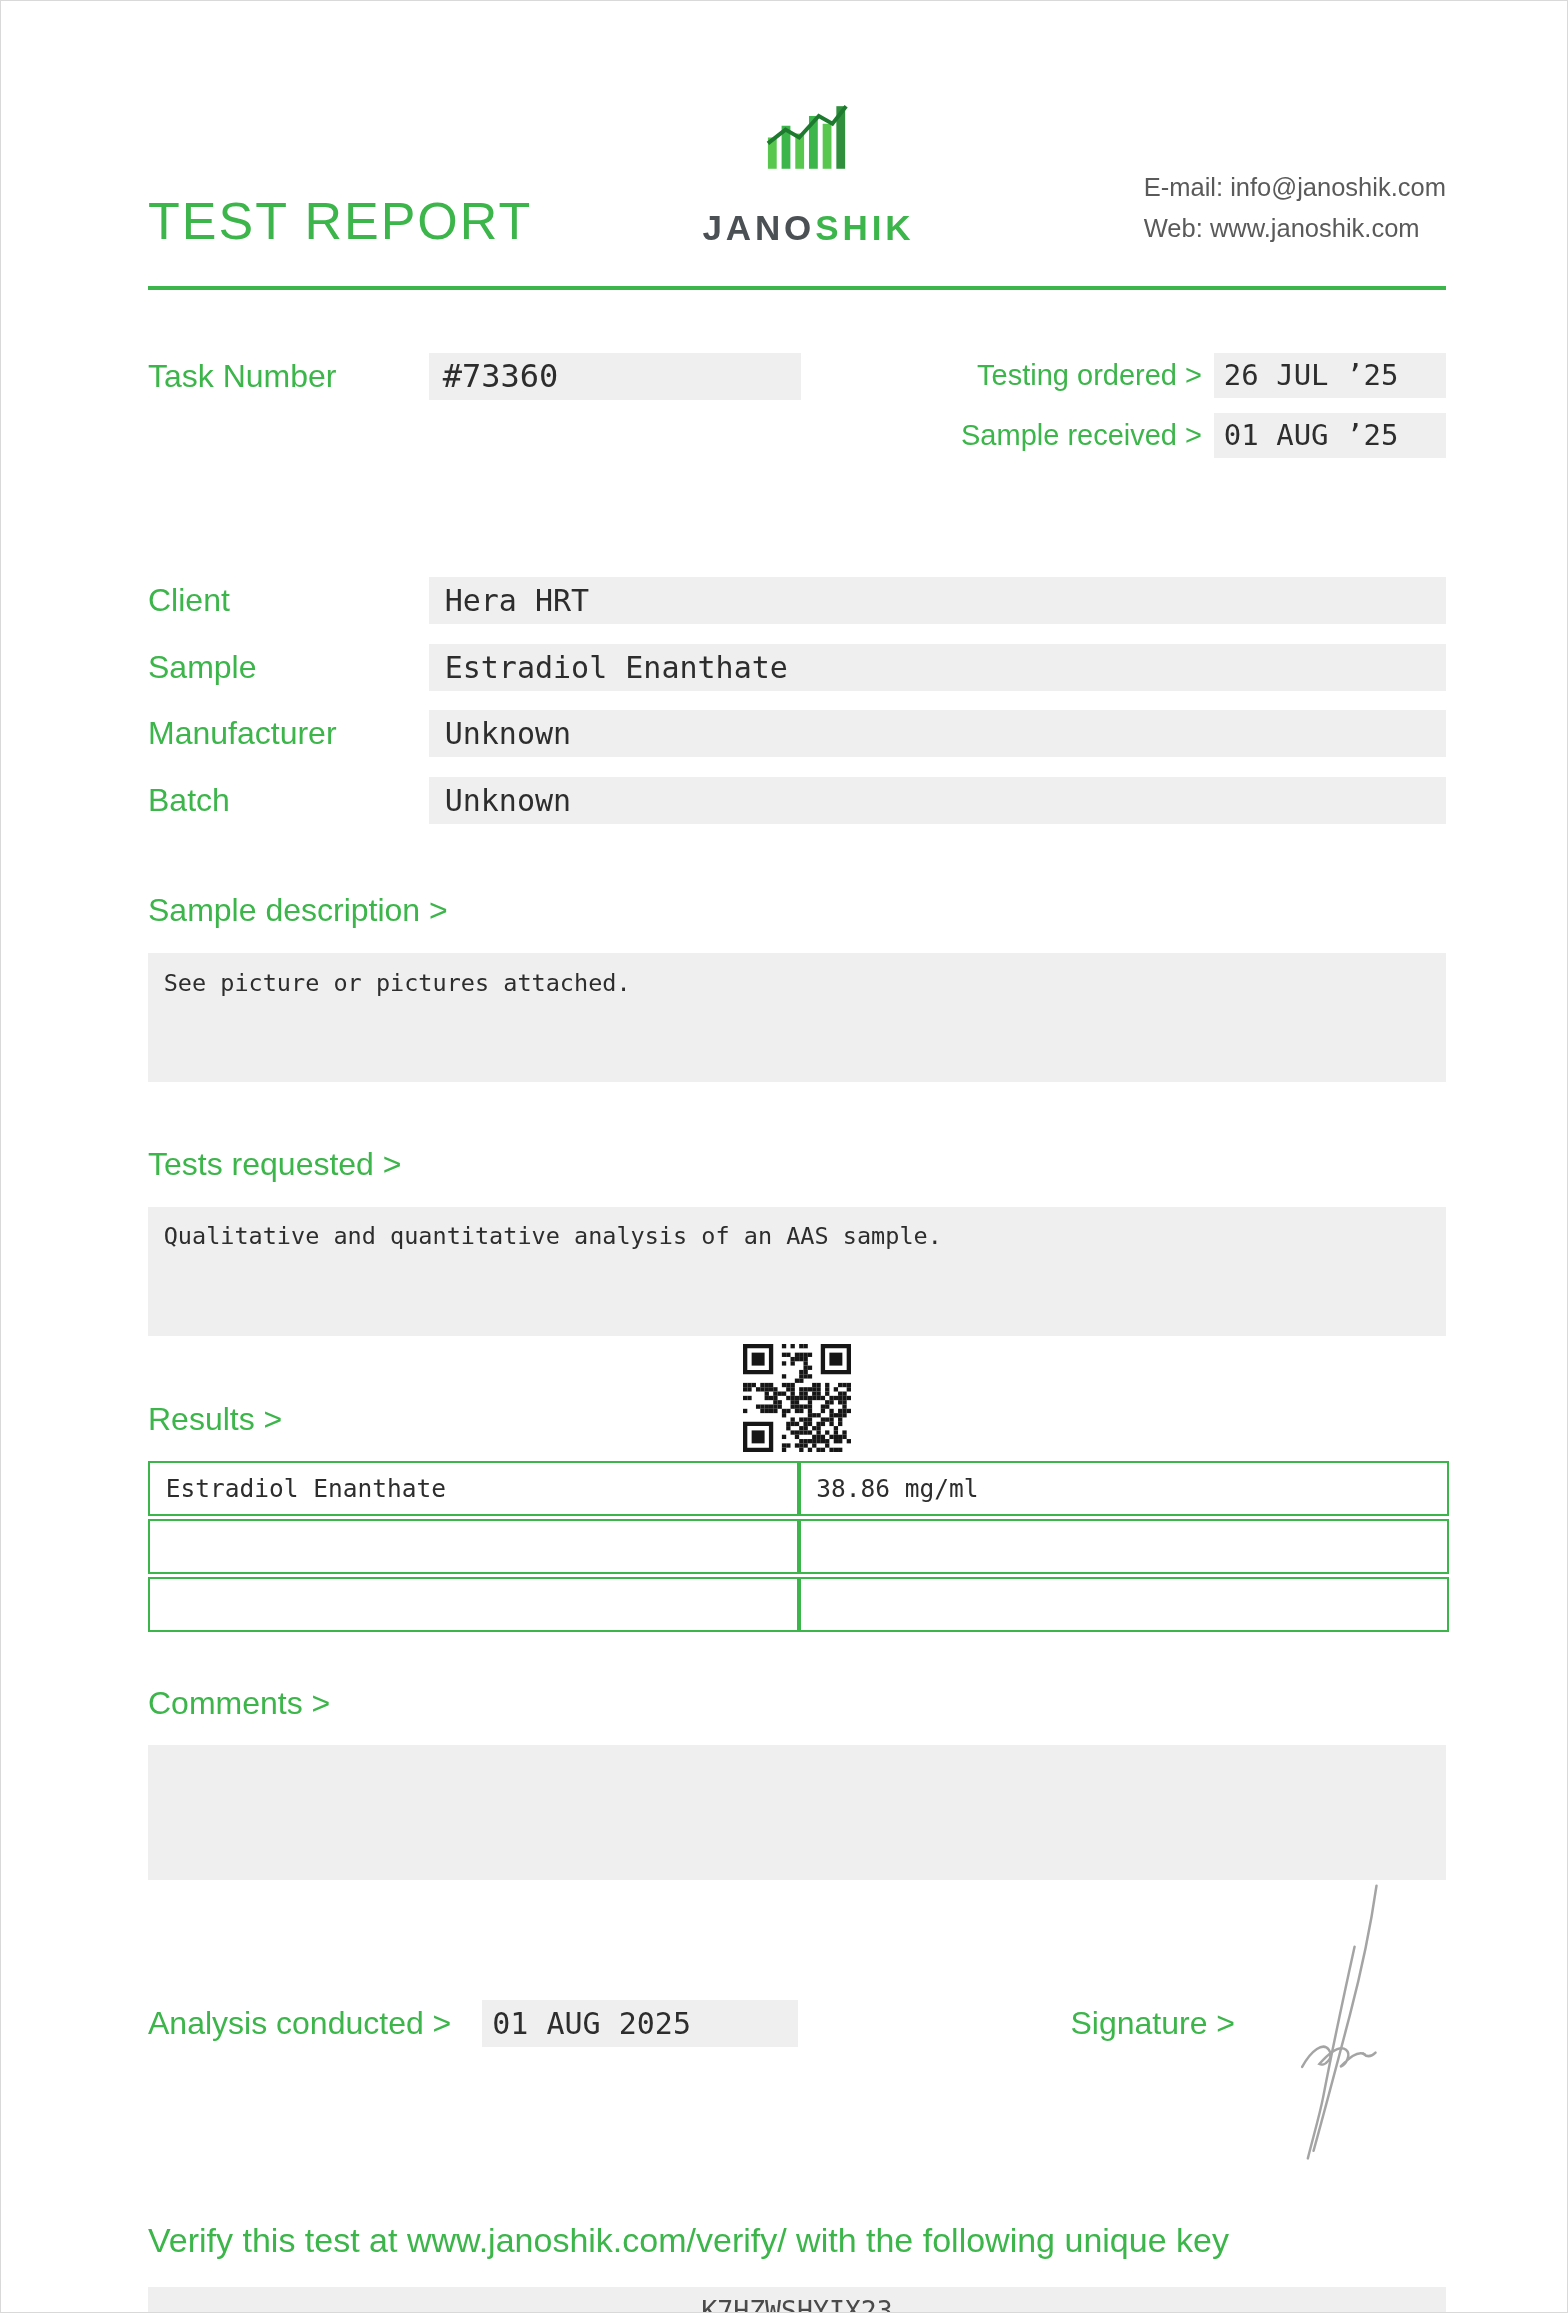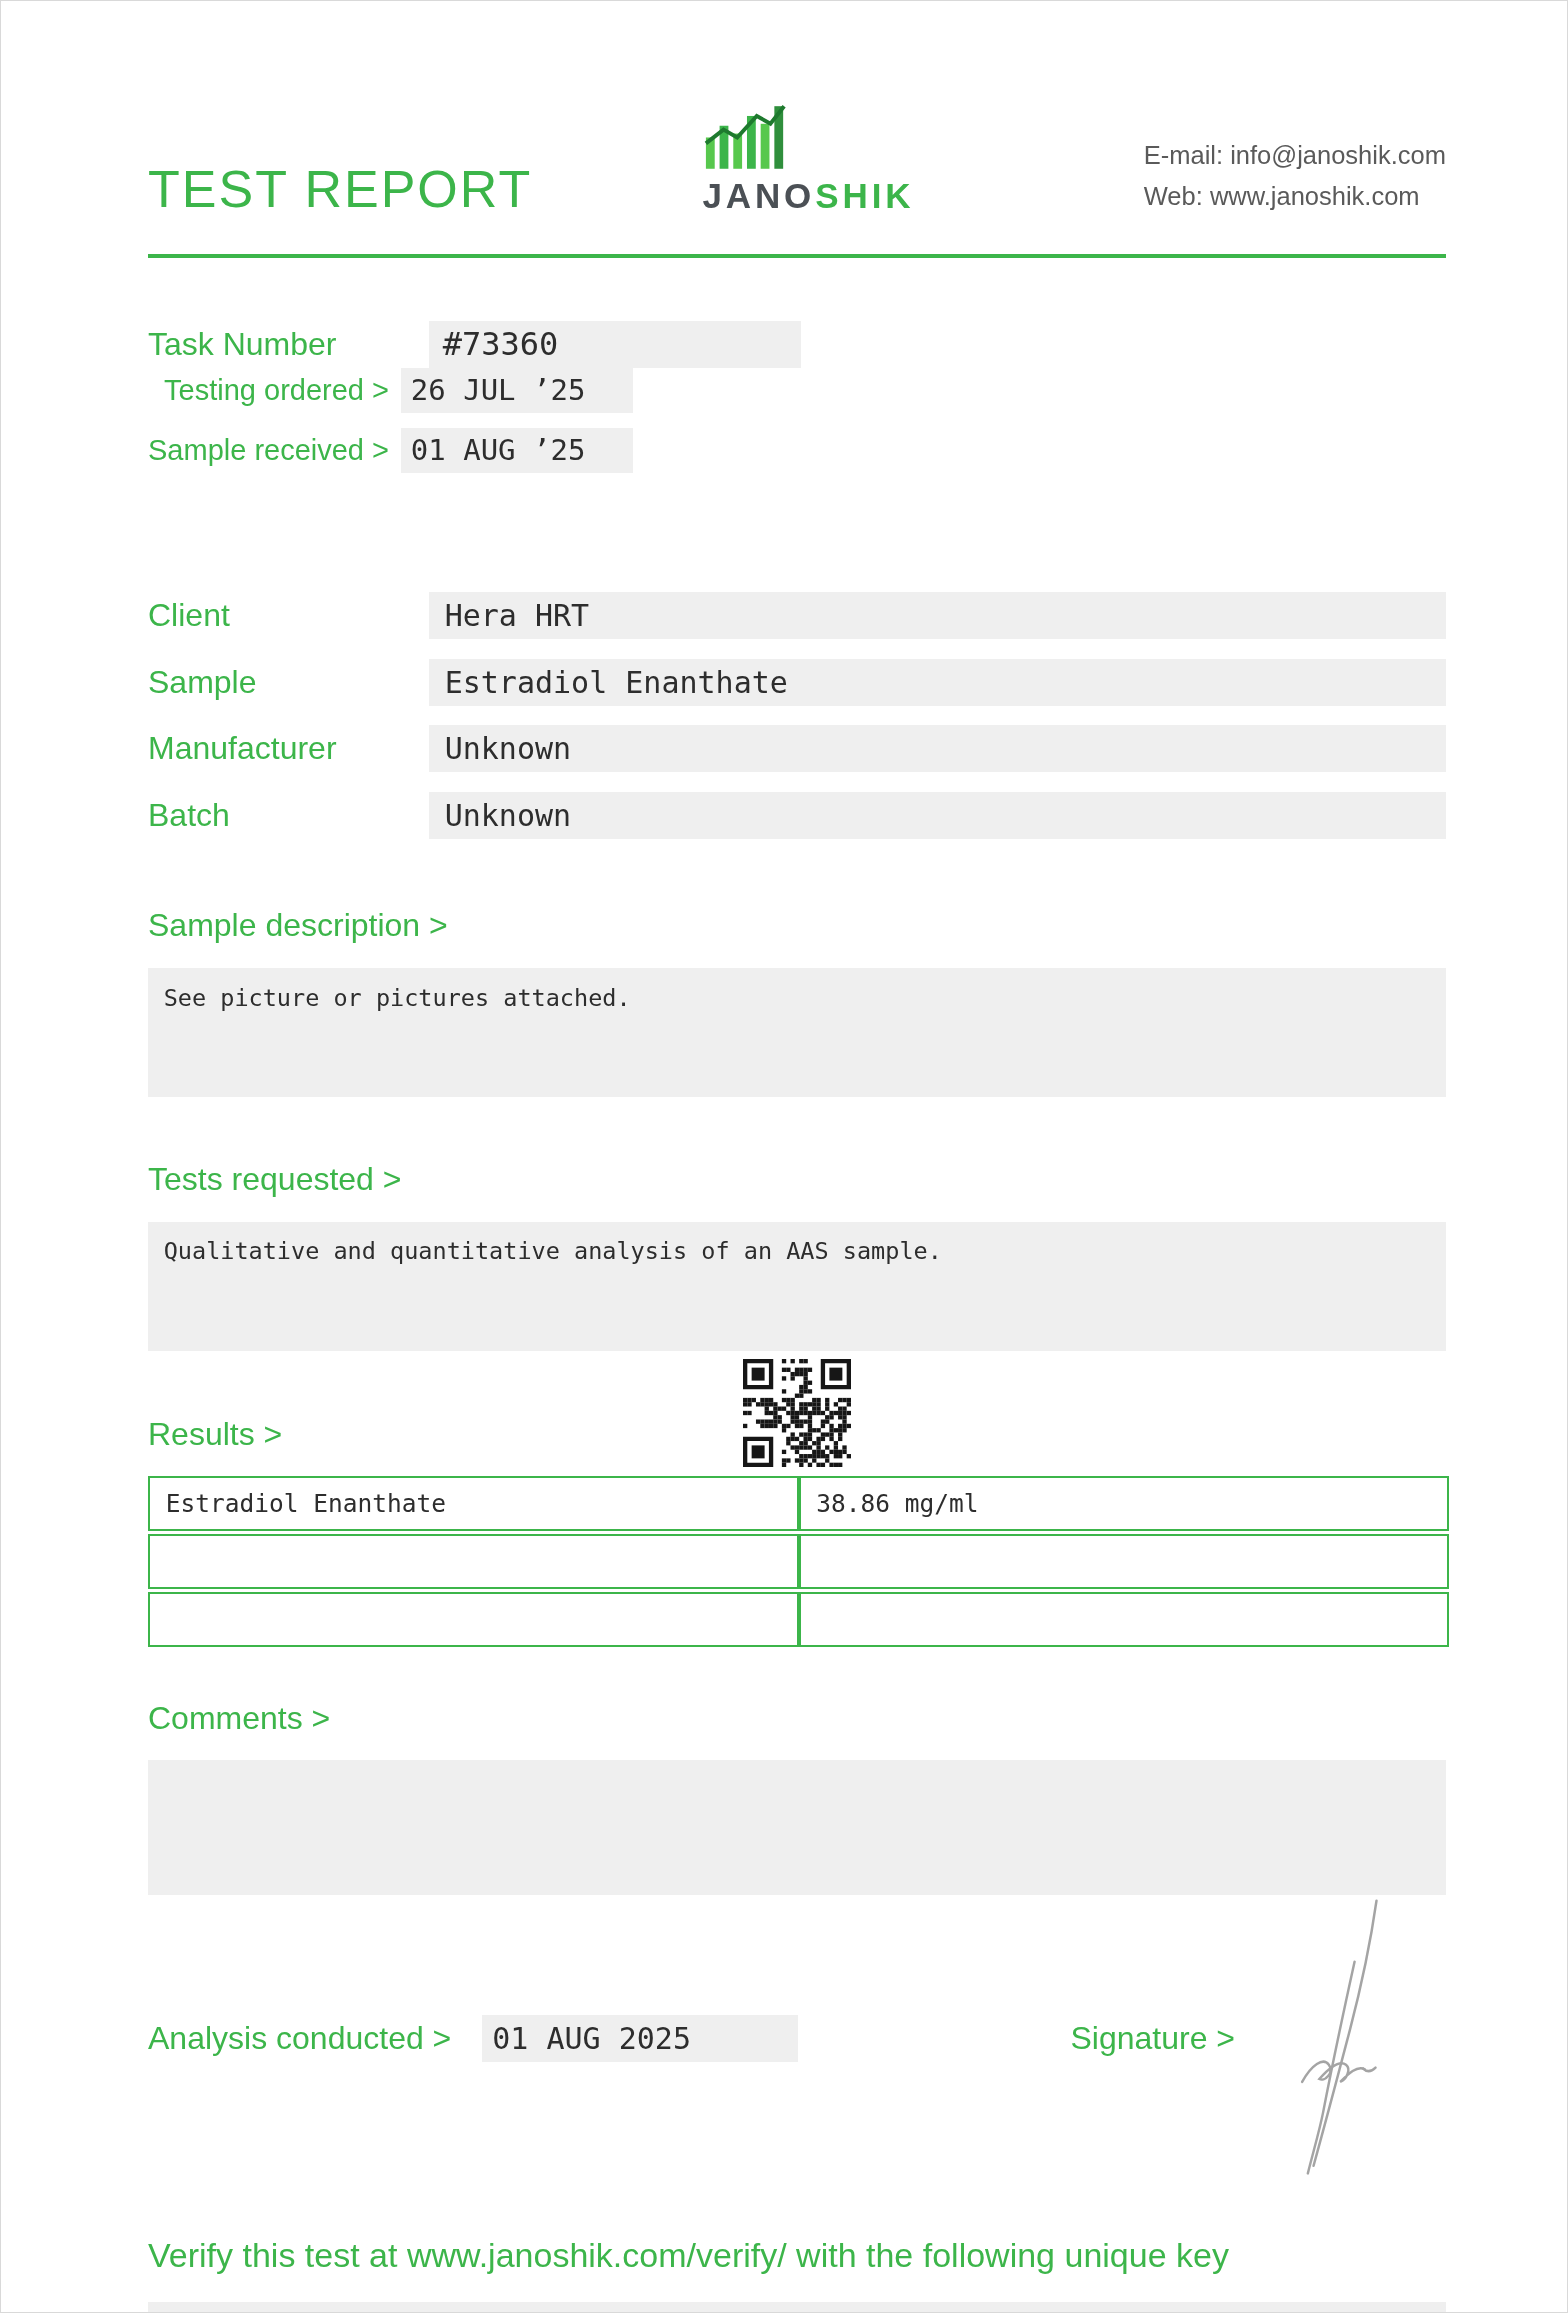--- a/index.html
+++ b/index.html
@@ -16,7 +16,7 @@
   
   .header { display:flex; justify-content:space-between; align-items:flex-end; margin:103px 121px 0 147px; }
   .report-title { font-size:52px; line-height:1.05; color:var(--accent); font-weight:400; letter-spacing:2px; white-space:nowrap; }
-  .logo { display:flex; flex-direction:column; margin-left:-59px; }
+  .logo { display:flex; flex-direction:column; align-items:center; margin-left:-59px;gap:32px; }
   .logo-bars { width:88px; height:65px; margin-bottom:5.9px; }
   .logo-text { font-size:35px; font-weight:bold; letter-spacing:3.9px; color:#4b5055; line-height:1.2; }
   .contact { font-size:25.5px; color:#5a5a5a; line-height:1.6; }

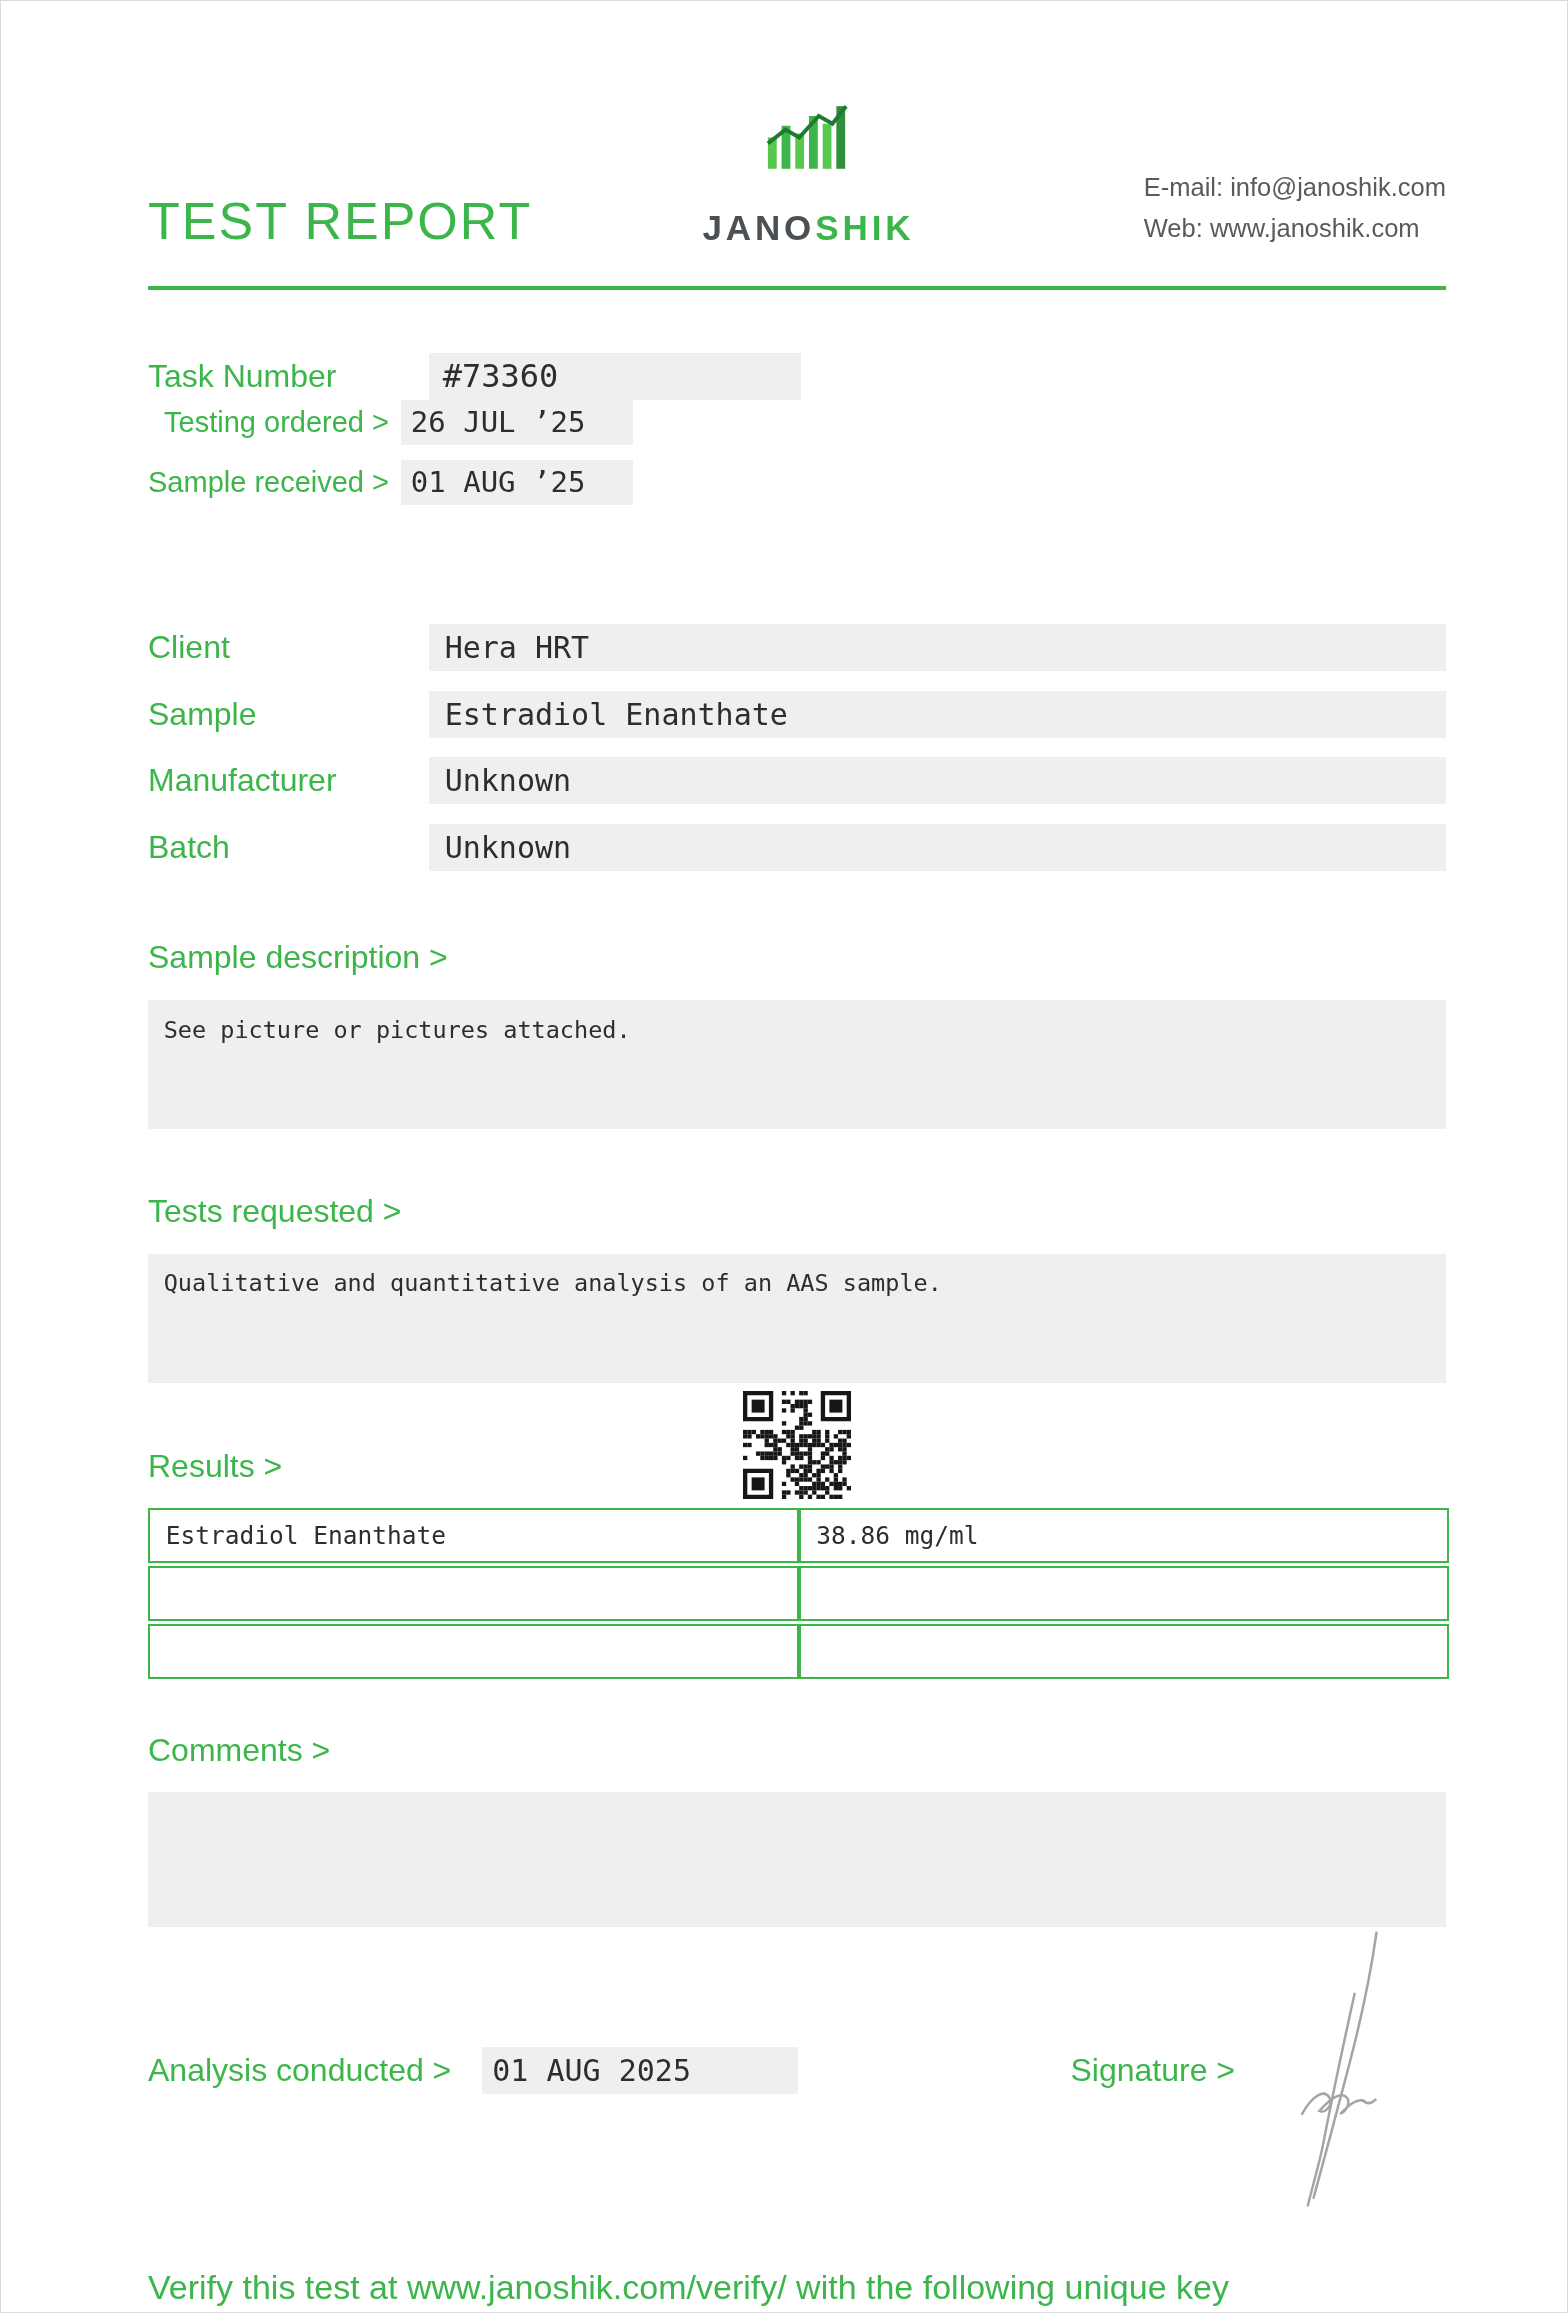--- a/index.html
+++ b/index.html
@@ -23,7 +23,7 @@
   .rule { height:3.9px; background:var(--accent); margin:37px 121px 0 147px; }
 
   
-  .task-section { display:flex; justify-content:space-between; align-items:flex-start; margin:63px 121px 0 147px;flex-direction:column; }
+  .task-section { display:flex; justify-content:space-between; align-items:flex-start; margin:63px 121px 0 147px; }
   .task-left { display:flex; align-items:center; }
   .task-label { width:281px; font-size:32px; color:var(--accent); }
   .task-value { width:372px; height:47px; line-height:47px; padding-left:13.7px; font-size:32px; }

